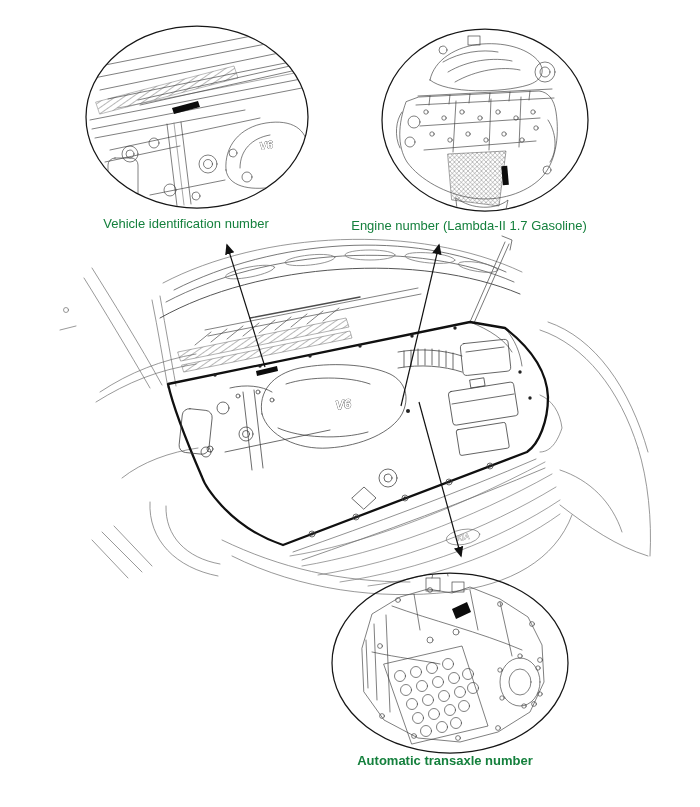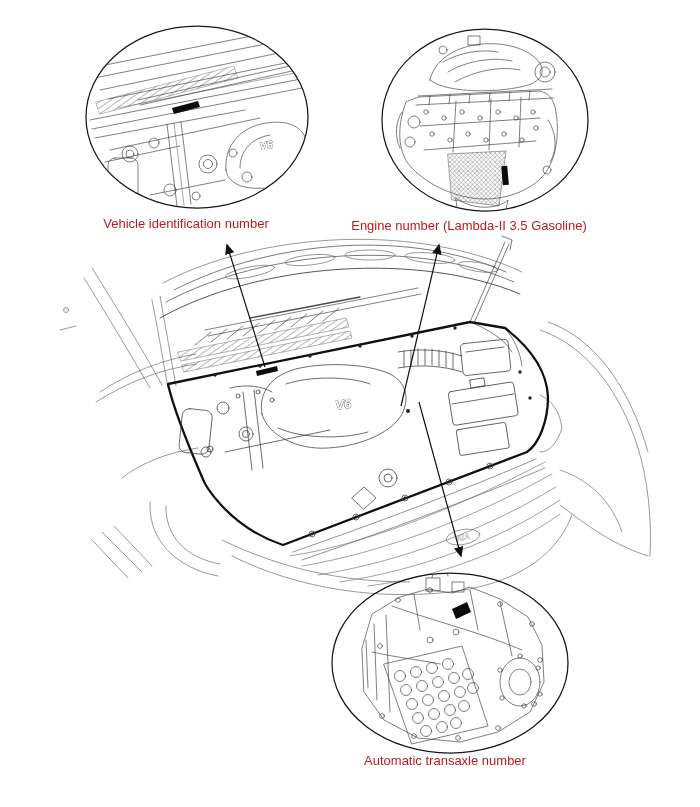--- a/index.html
+++ b/index.html
@@ -13,7 +13,7 @@
   .stage svg{position:absolute;left:0;top:0;}
   .label{
     position:absolute;
-    color:#b91c1c;
+    color:#15803d;
     font-size:13px;
     line-height:18px;
     text-align:center;

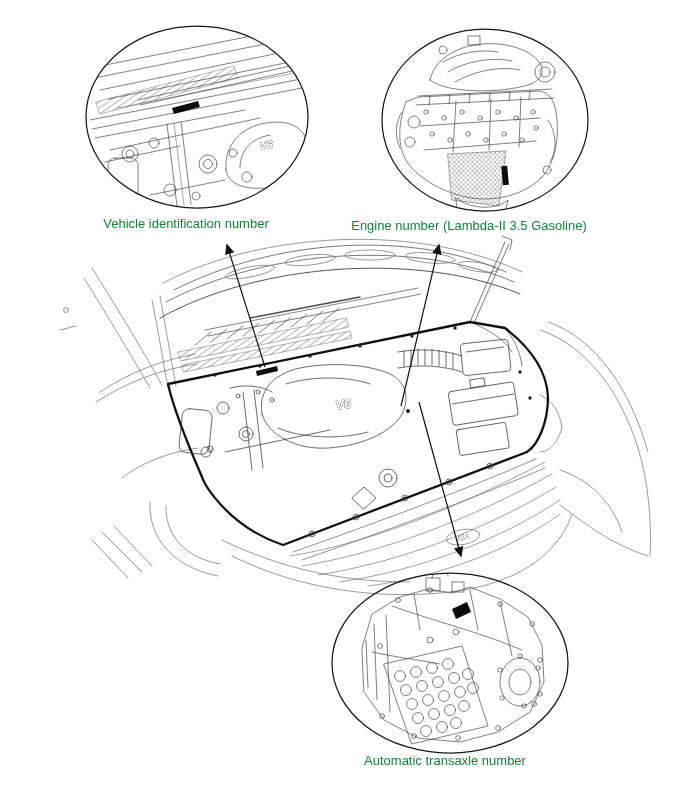--- a/index.html
+++ b/index.html
@@ -352,7 +352,7 @@
 
 <div class="label" style="left:186px; top:215px;">Vehicle identification number</div>
 
-<div class="label" style="left:469px; top:217px;">Engine number (Lambda-II 3.5 Gasoline)</div>
+<div class="label" style="left:469px; top:217px;">Engine number (Lambda-II 1.7 Gasoline)</div>
 
 <div class="label" style="left:445px; top:752px;">
   <div>Automatic transaxle number</div>

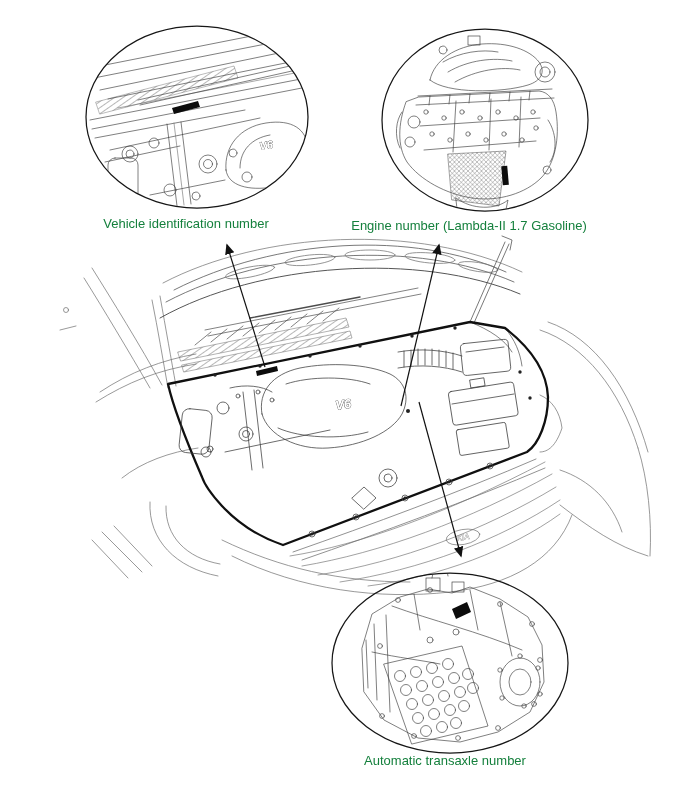--- a/index.html
+++ b/index.html
@@ -354,7 +354,7 @@
 
 <div class="label" style="left:469px; top:217px;">Engine number (Lambda-II 1.7 Gasoline)</div>
 
-<div class="label" style="left:445px; top:752px;">
+<div class="label" style="left:445px; top:752px;font-weight:bold;">
   <div>Automatic transaxle number</div>
 </div>
 

